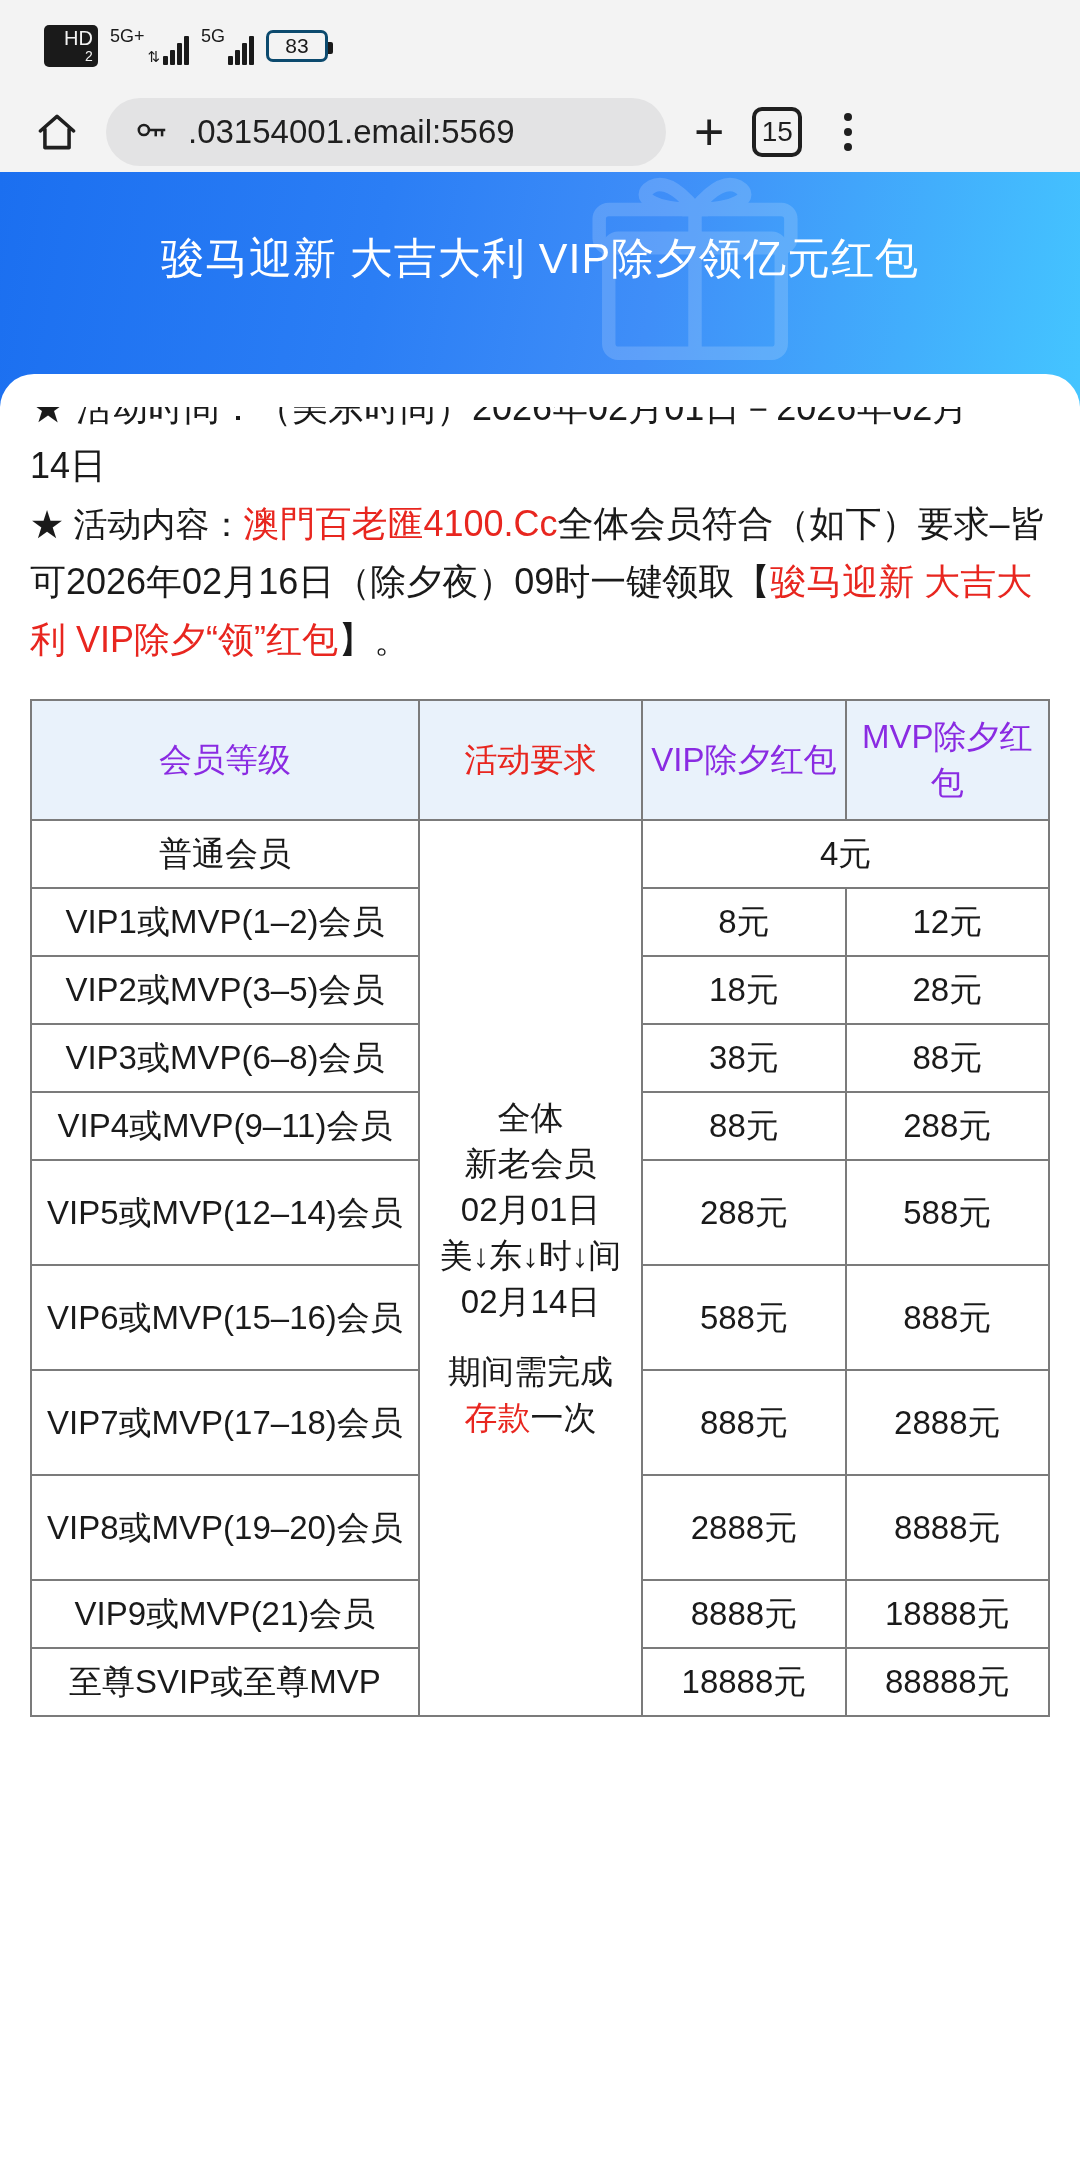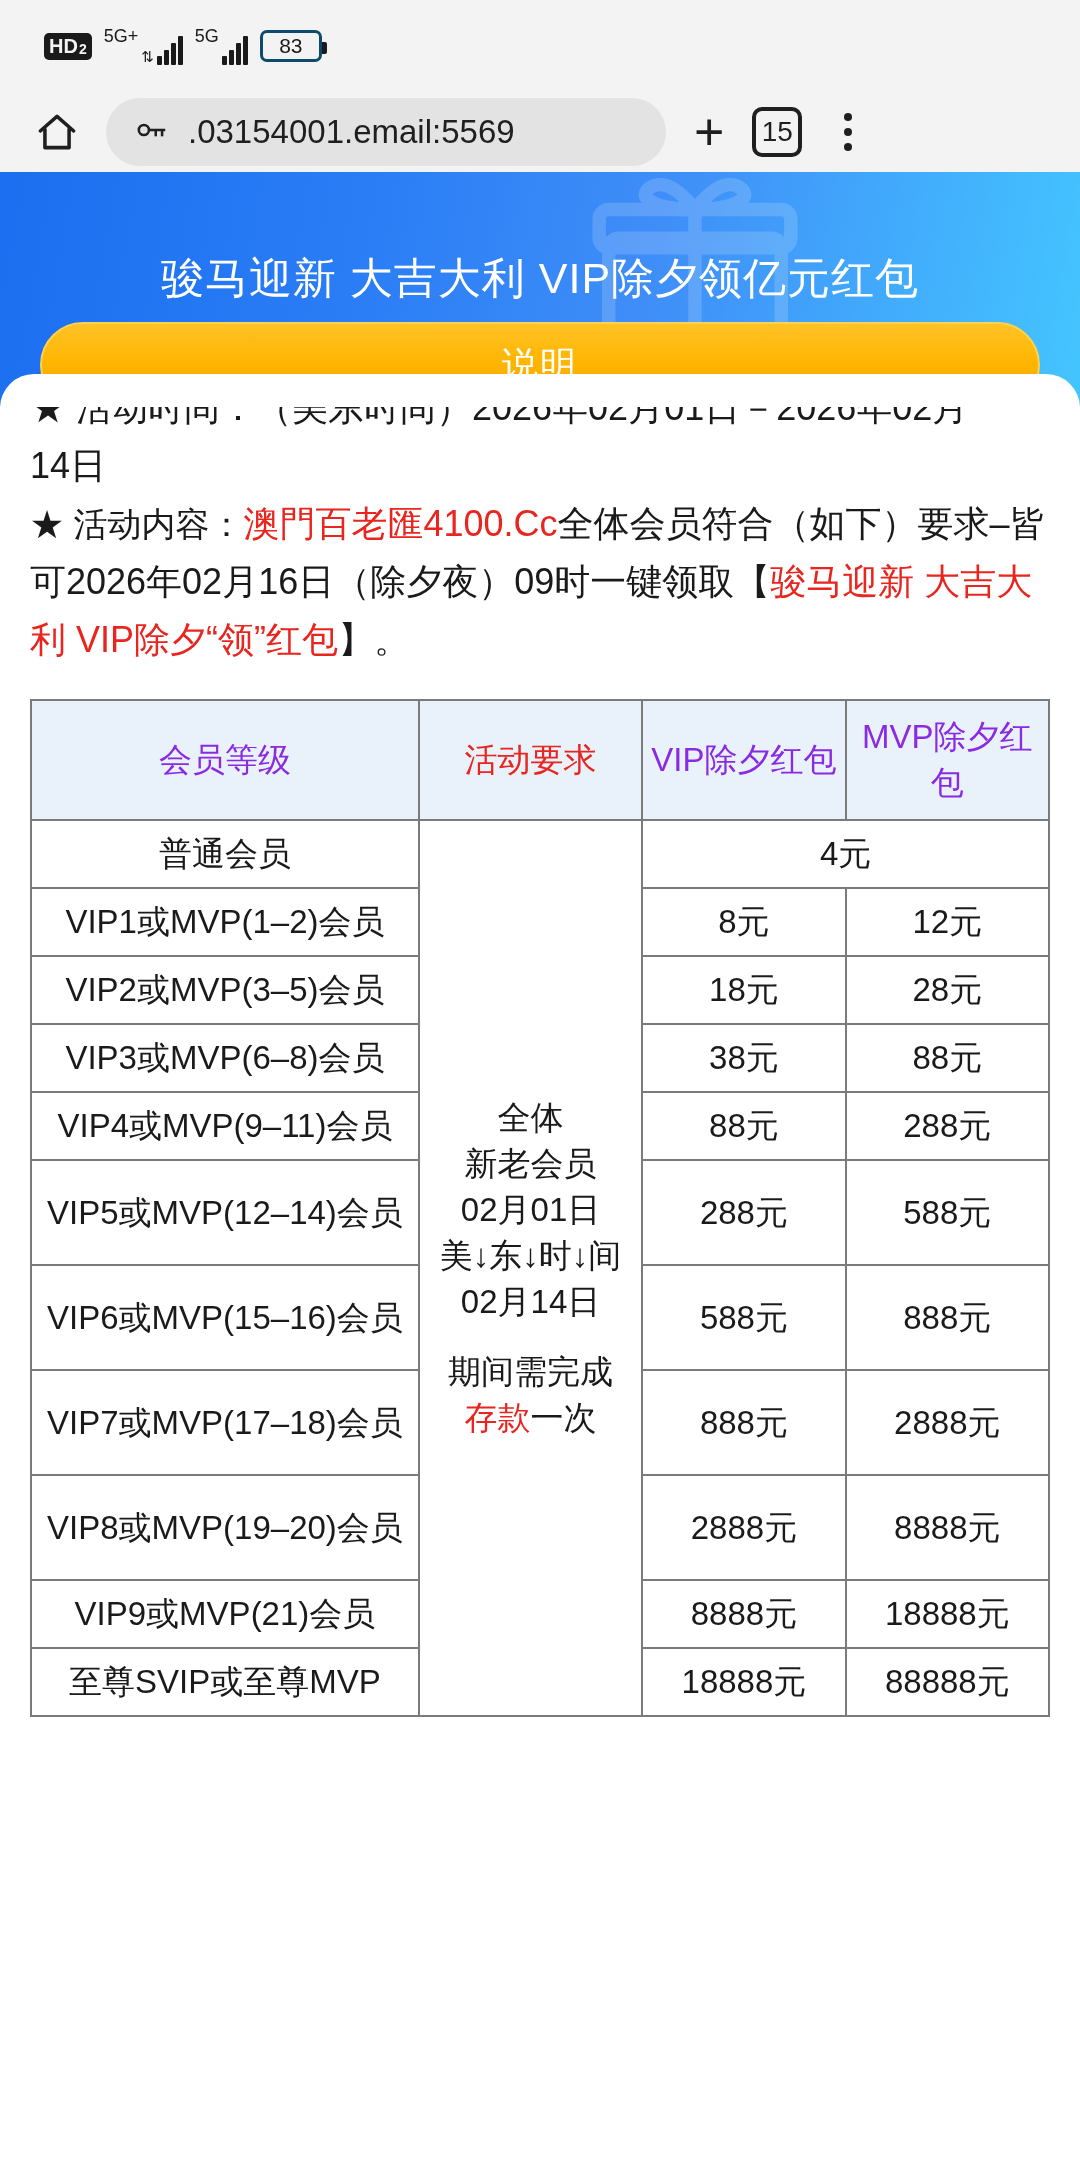--- a/index.html
+++ b/index.html
@@ -38,10 +38,10 @@
   }
   .hd-badge {
     background: #1a1a1a; color: #f3f3f3;
-    font-size: 20px; font-weight: bold;
-    border-radius: 5px; padding: 3px 5px 4px 5px;
+    font-size: 20px; font-weight: normal;
+    border-radius: 5px; padding: 3px 5px 4px 20px;
     line-height: 1;
-    display: flex; align-items: flex-end; gap: 1px;
+    display: flex; align-items: flex-end; gap: 1px; flex-direction: column;
   }
   .hd-badge sub { font-size: 14px; line-height: 1; }
   .sig-group { display: flex; align-items: flex-end; gap: 3px; }

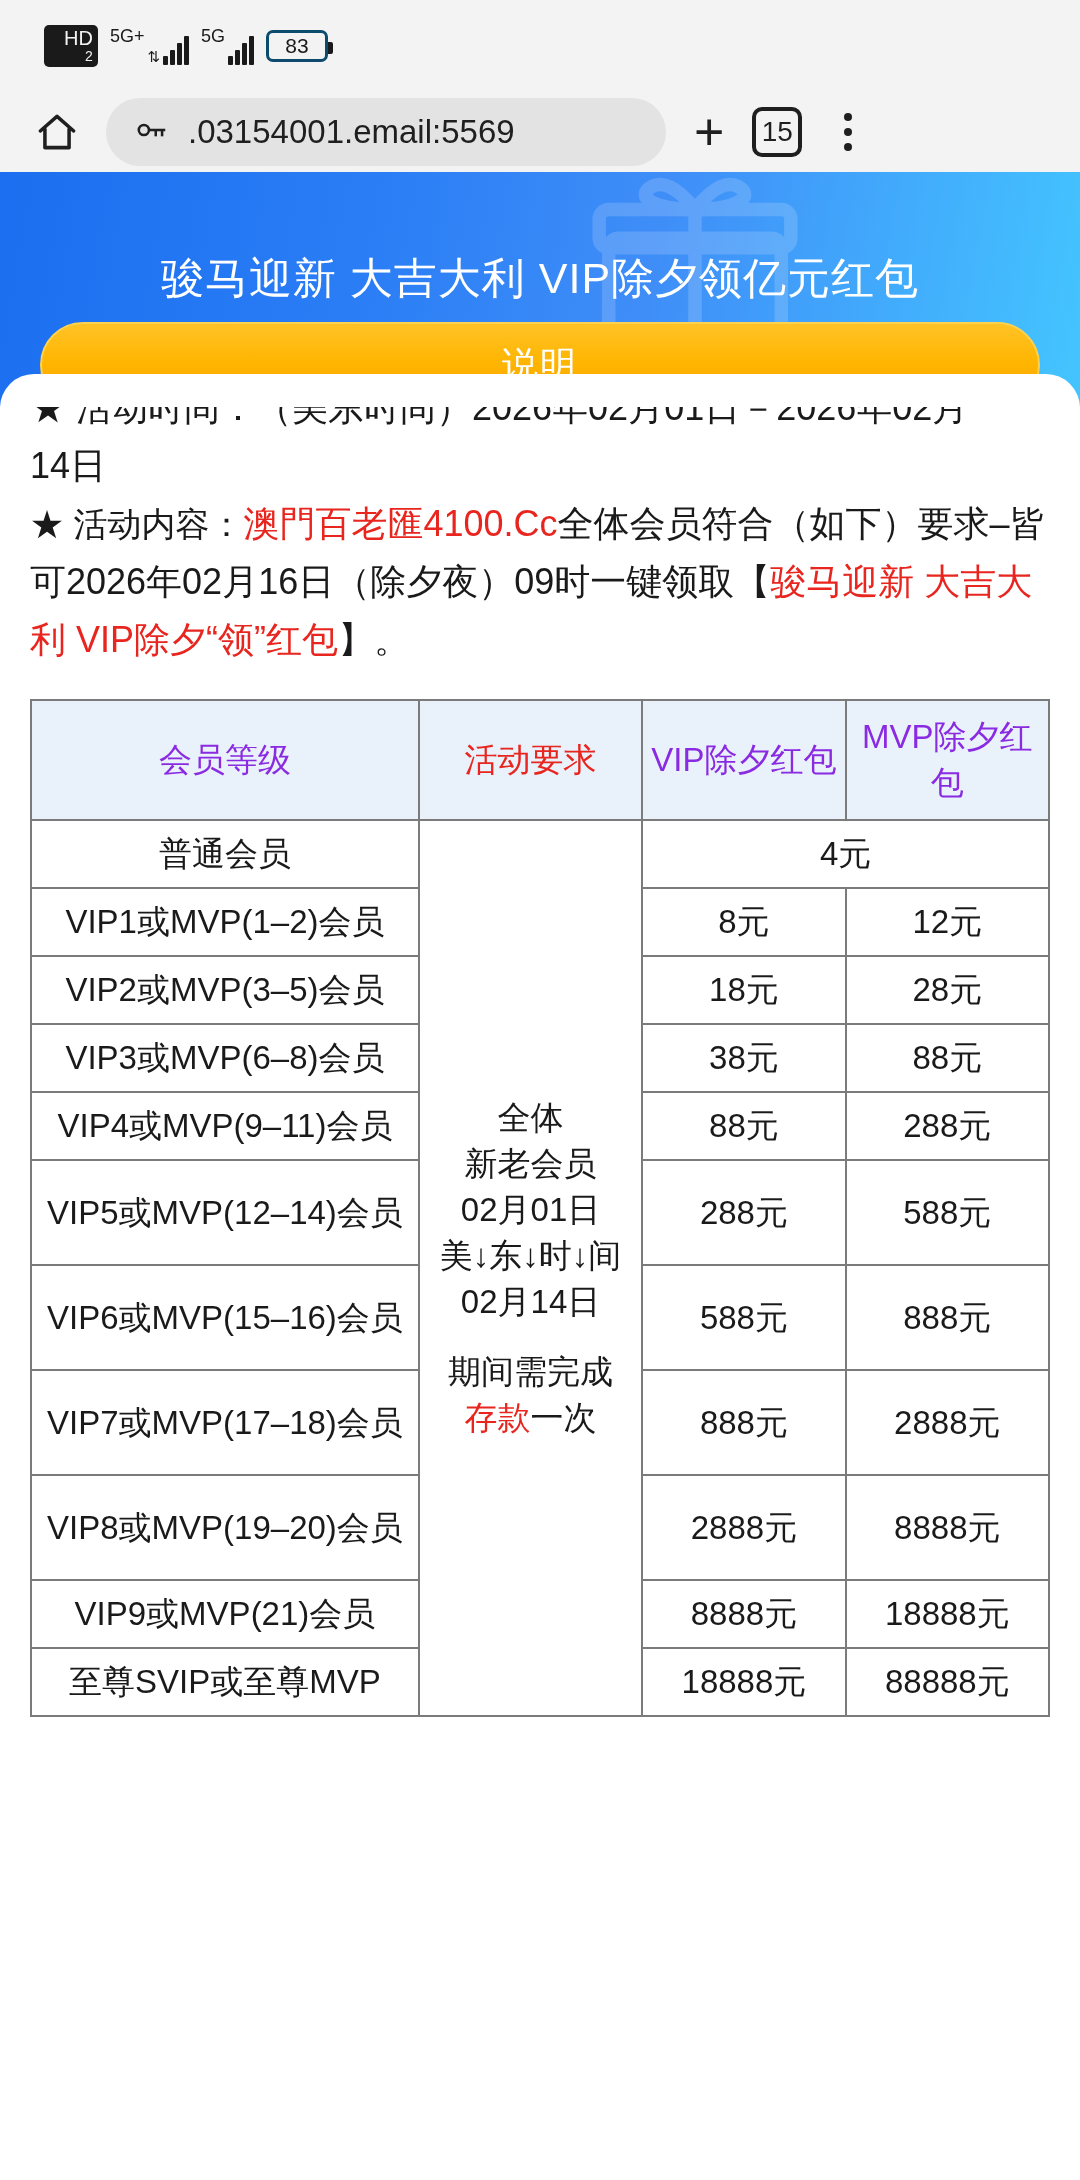--- a/index.html
+++ b/index.html
@@ -121,7 +121,6 @@
     color: #ffffff;
     letter-spacing: 1px;
     white-space: nowrap;
-    margin-top: 20px;
   }
   .btn-shuoming {
     position: absolute;

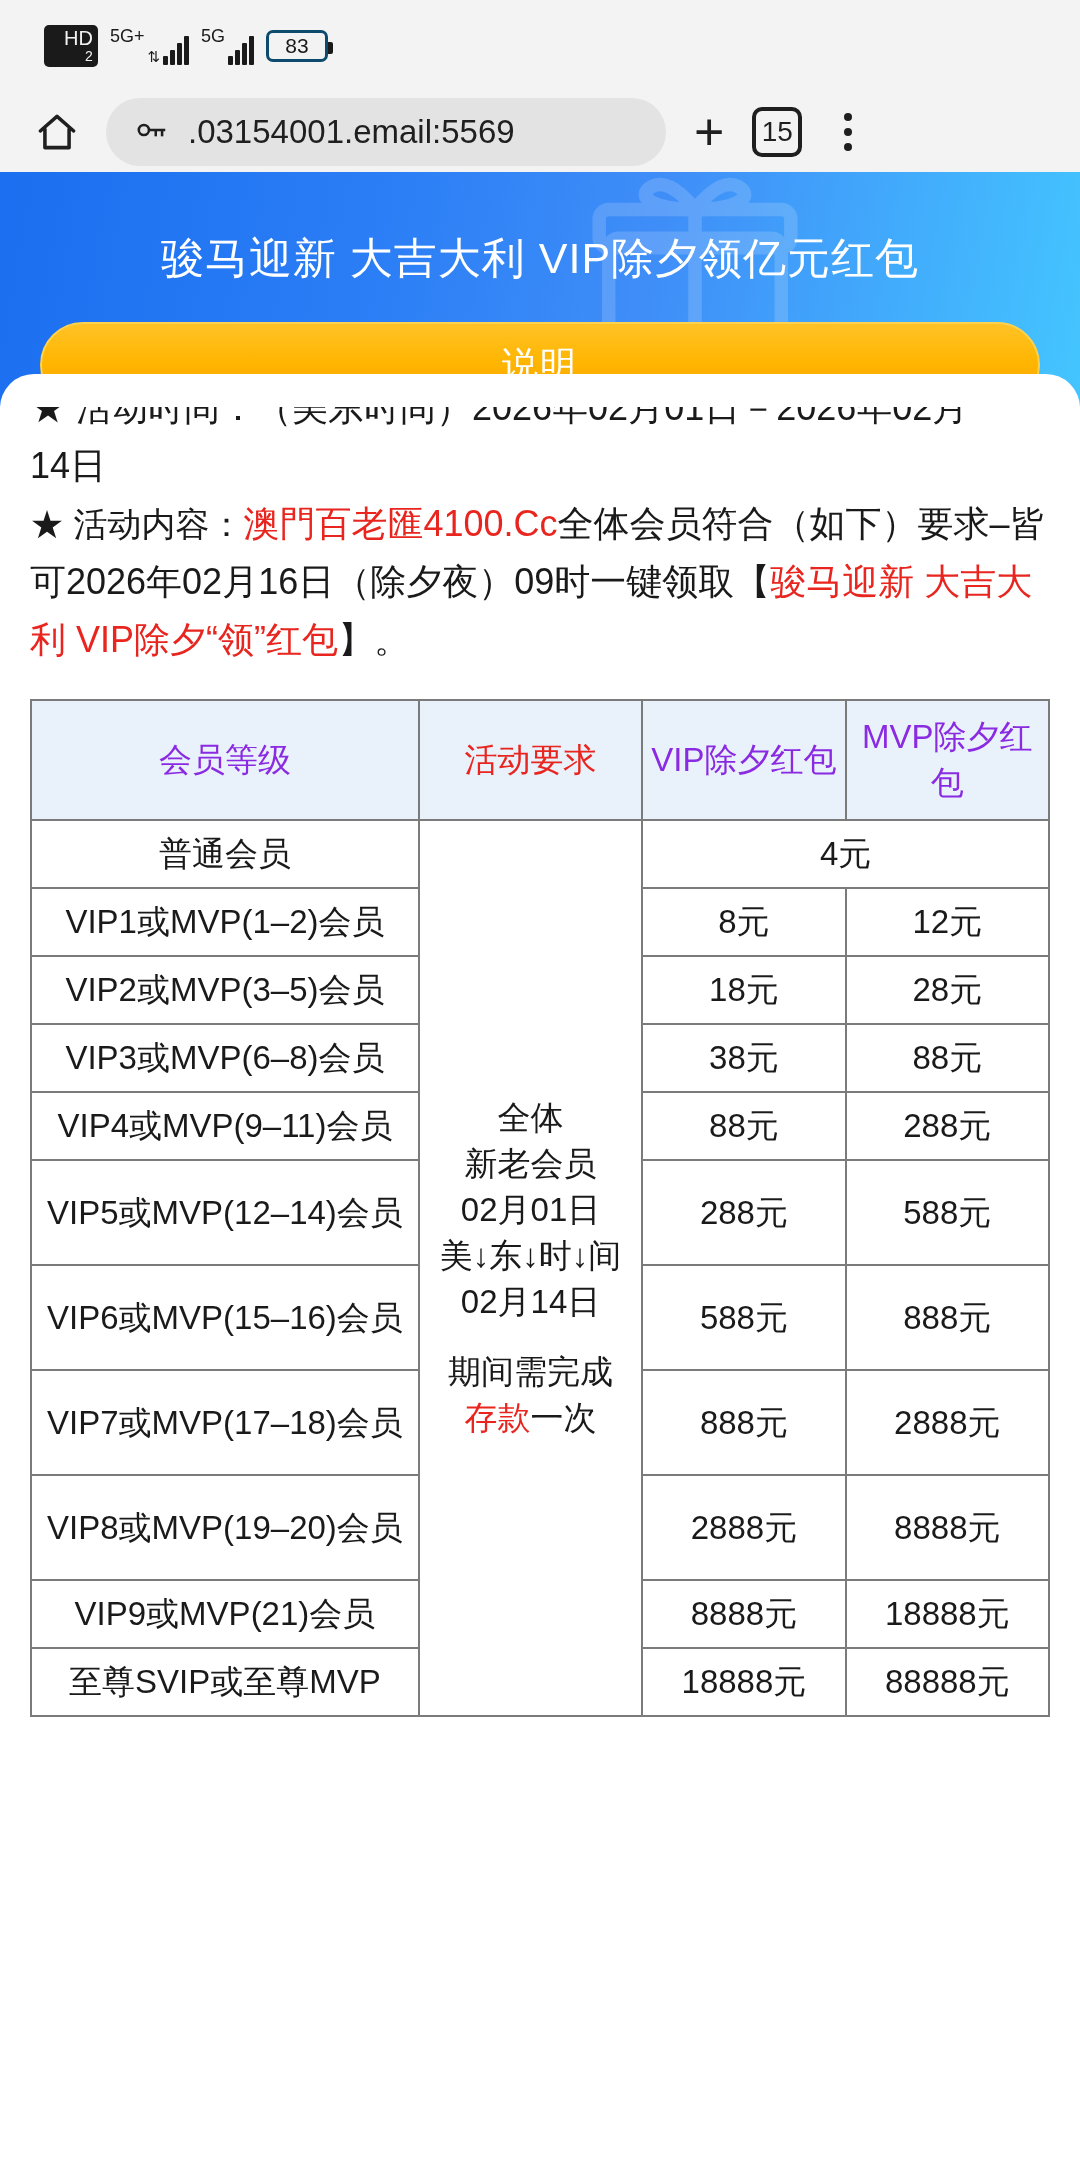--- a/index.html
+++ b/index.html
@@ -272,7 +272,6 @@
     </svg>
   </span>
   <div class="banner-title">骏马迎新 大吉大利 VIP除夕领亿元红包</div>
-  <div class="btn-shuoming">说明</div>
   <div class="sheet-top"></div>
 </div>
 

